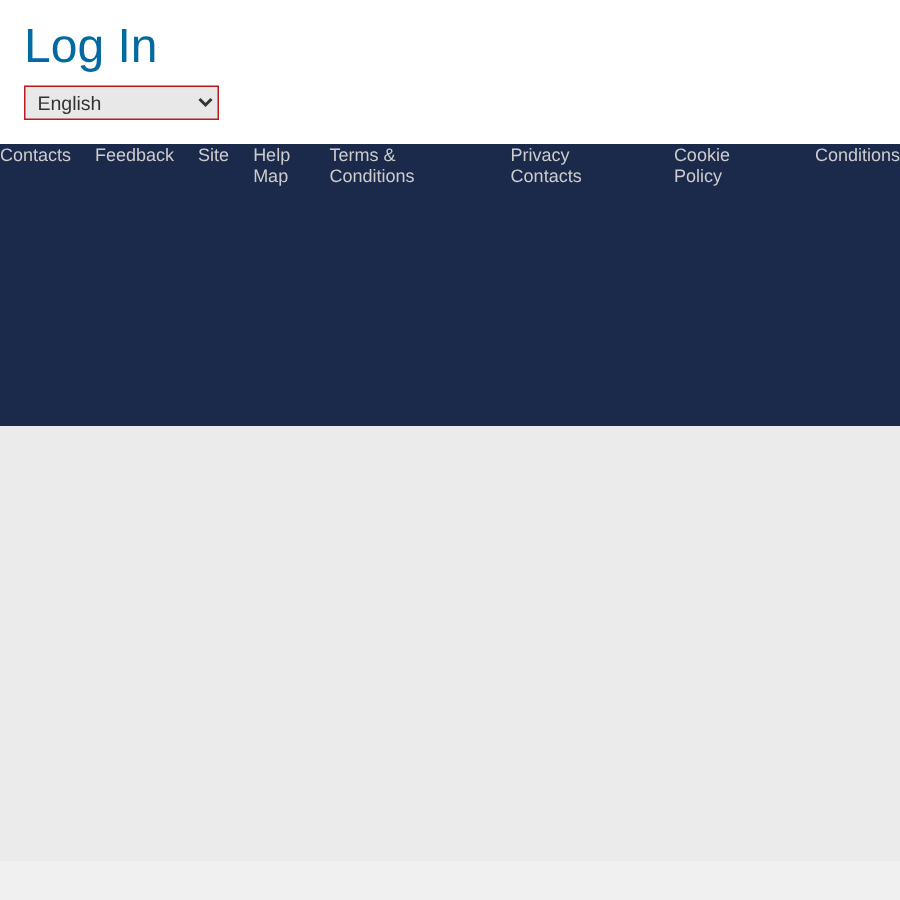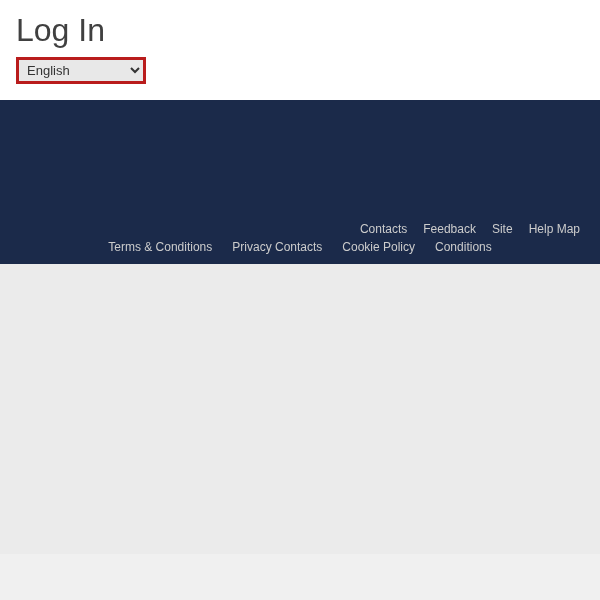--- a/index.html
+++ b/index.html
@@ -24,7 +24,7 @@
     .page-title {
       font-size: 32px;
       font-weight: normal;
-      color: #404040;
+      color: #0369a1;
       margin-bottom: 8px;
     }
 

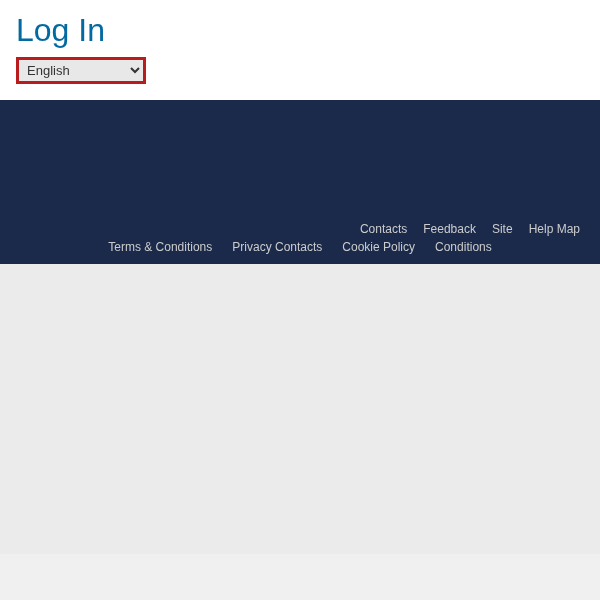--- a/index.html
+++ b/index.html
@@ -37,7 +37,7 @@
     .language-select {
       font-size: 13px;
       padding: 2px 4px;
-      border: 3px solid #b91c1c;
+      border: 1px solid #b91c1c;
       background-color: #e8e8e8;
       color: #333333;
       width: 130px;

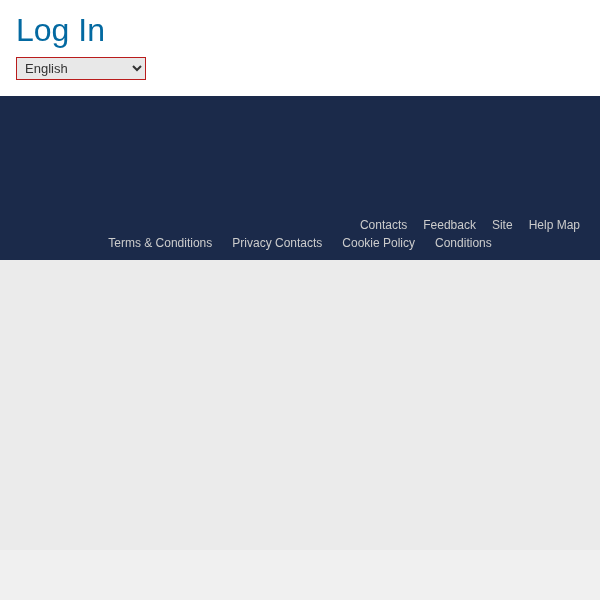--- a/index.html
+++ b/index.html
@@ -47,9 +47,9 @@
     .dark-banner {
       background-color: #1b2a4a;
       width: 100%;
-      height: 164px;
+      height: 188px;
       display: flex;
-      flex-direction: column;
+      flex-direction: row;
       justify-content: flex-end;
       padding-bottom: 10px;
     }

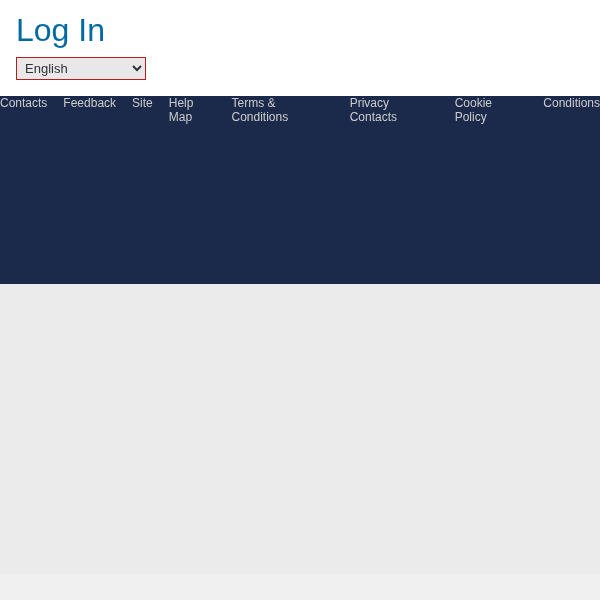--- a/index.html
+++ b/index.html
@@ -65,7 +65,7 @@
     .footer-links-bottom {
       display: flex;
       justify-content: center;
-      gap: 20px;
+      gap: 32px;
     }
 
     .footer-link {

